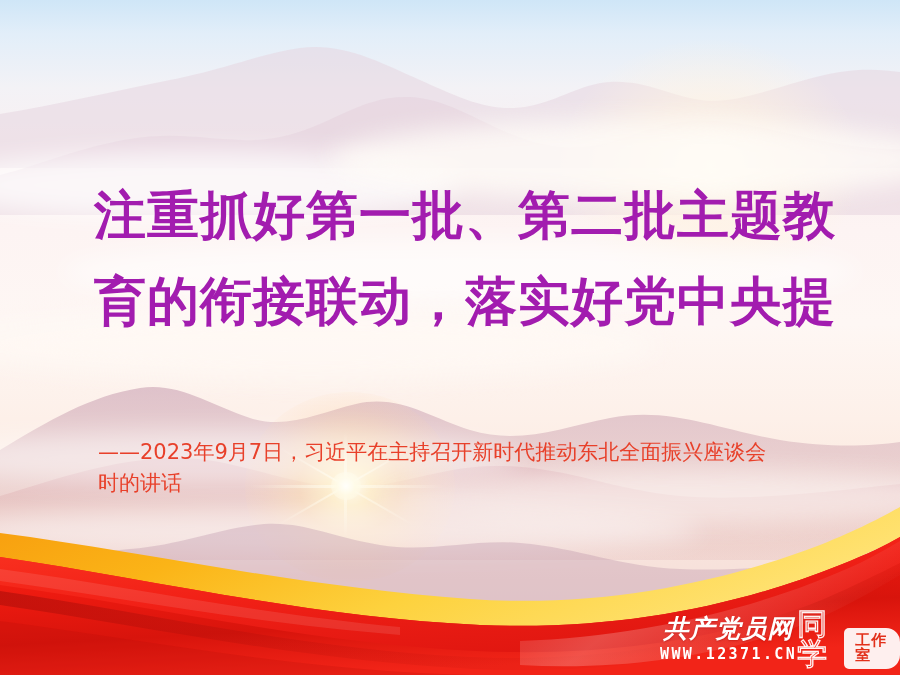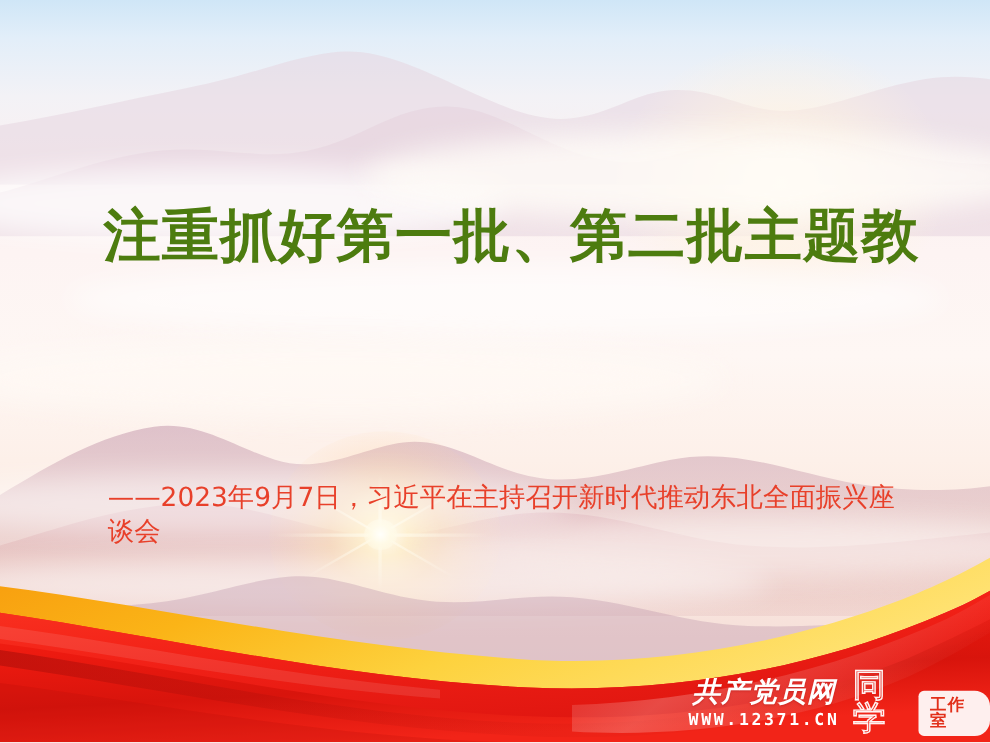--- a/index.html
+++ b/index.html
@@ -61,7 +61,7 @@
   
   .headline{
     position:absolute;left:94px;top:172px;width:740px;
-    color:#4d7c0f;
+    color:#a21caf;
     font-family:"DejaVu Sans","Liberation Sans",sans-serif;
     font-weight:700;
     font-size:52px;

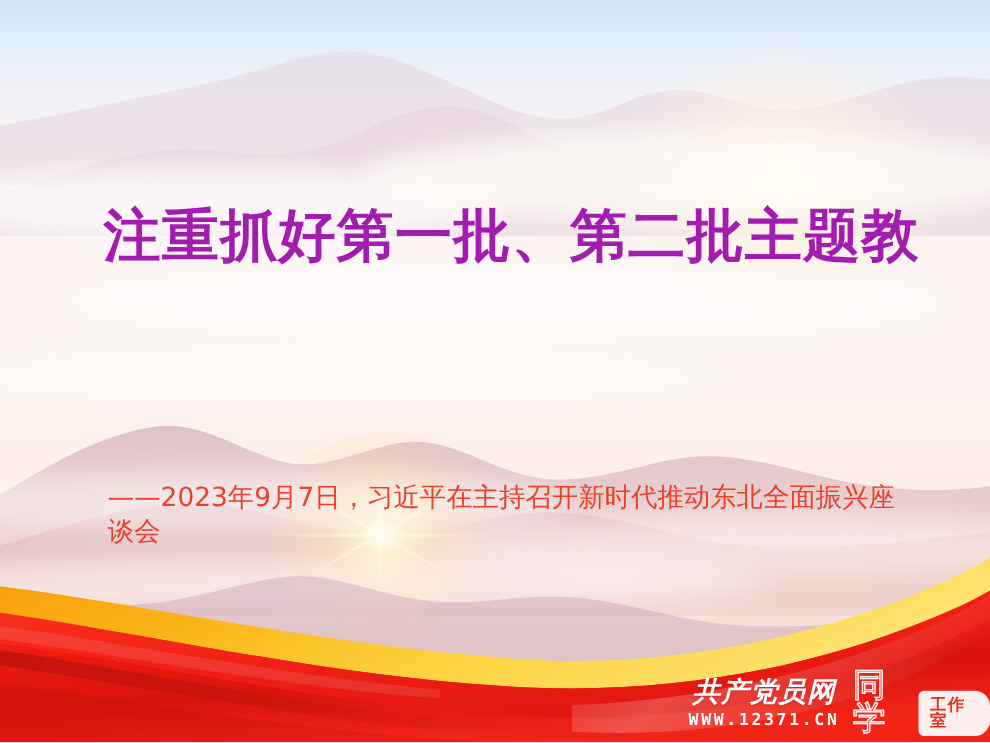--- a/index.html
+++ b/index.html
@@ -197,6 +197,7 @@
 
   <div class="headline">
     <div>注重抓好第一批、第二批主题教</div>
+    <div>育的衔接联动，落实好党中央提</div>
   </div>
 
   <div class="attrib">

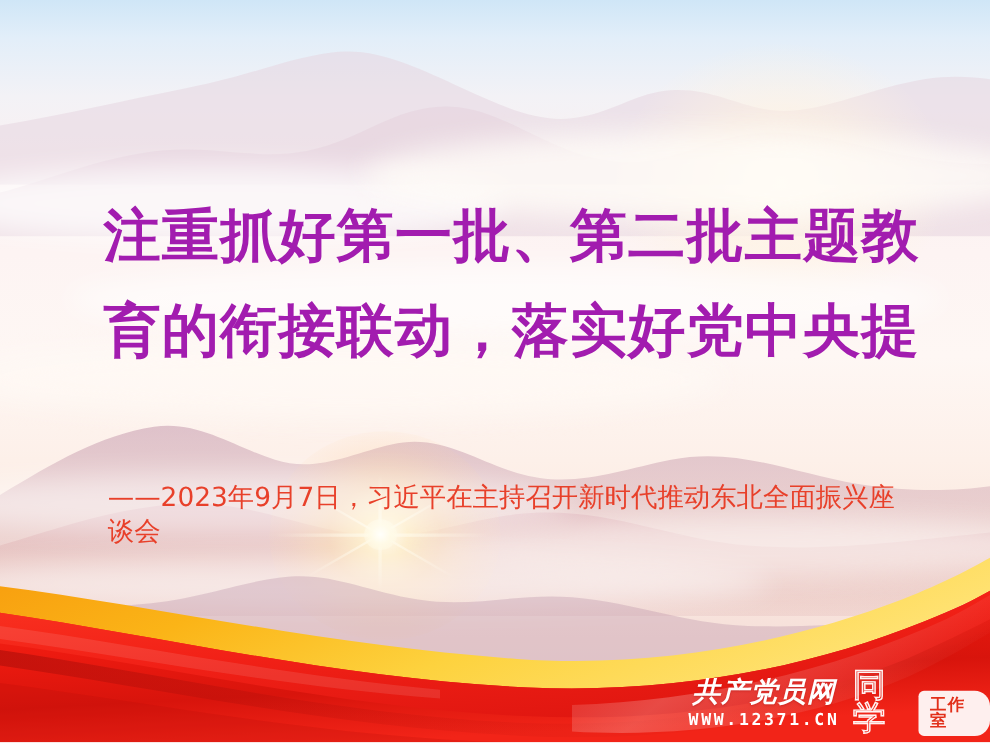--- a/index.html
+++ b/index.html
@@ -76,7 +76,7 @@
     position:absolute;left:98px;top:437px;width:730px;
     color:#e8402a;
     font-family:"DejaVu Sans","Liberation Sans",sans-serif;
-    font-size:24px;
+    font-size:21px;
     line-height:31px;
     font-weight:400;
   }

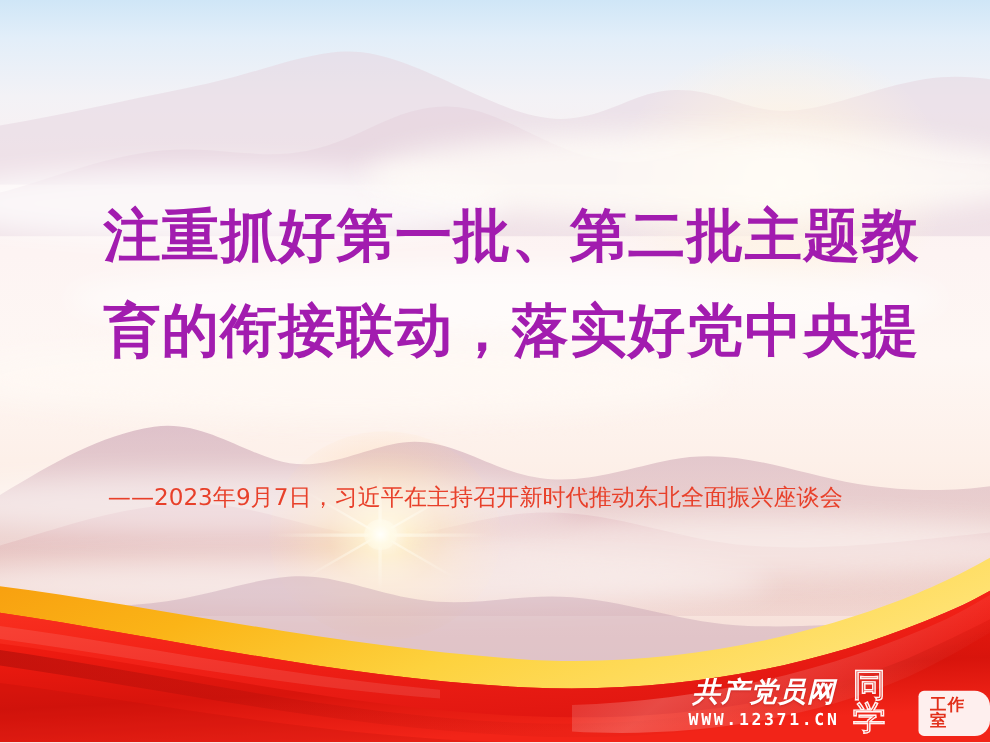--- a/index.html
+++ b/index.html
@@ -202,6 +202,7 @@
 
   <div class="attrib">
     <div>——2023年9月7日，习近平在主持召开新时代推动东北全面振兴座谈会</div>
+    <div>时的讲话</div>
   </div>
 
   <div class="ribbon">

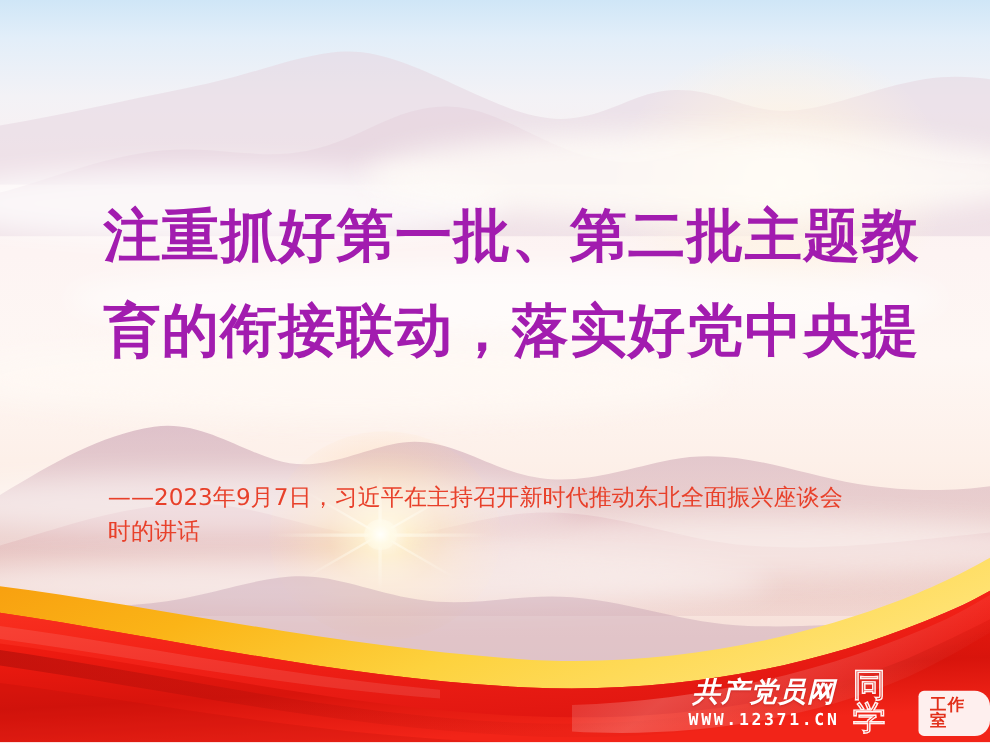--- a/index.html
+++ b/index.html
@@ -87,8 +87,8 @@
 
   
   .logo{
-    position:absolute;left:626px;top:612px;
-    display:flex;align-items:center;gap:12px;
+    position:absolute;left:660px;top:612px;
+    display:flex;align-items:center;
     height:54px;
   }
   .logo-left{display:flex;flex-direction:column;align-items:center;justify-content:center;}

